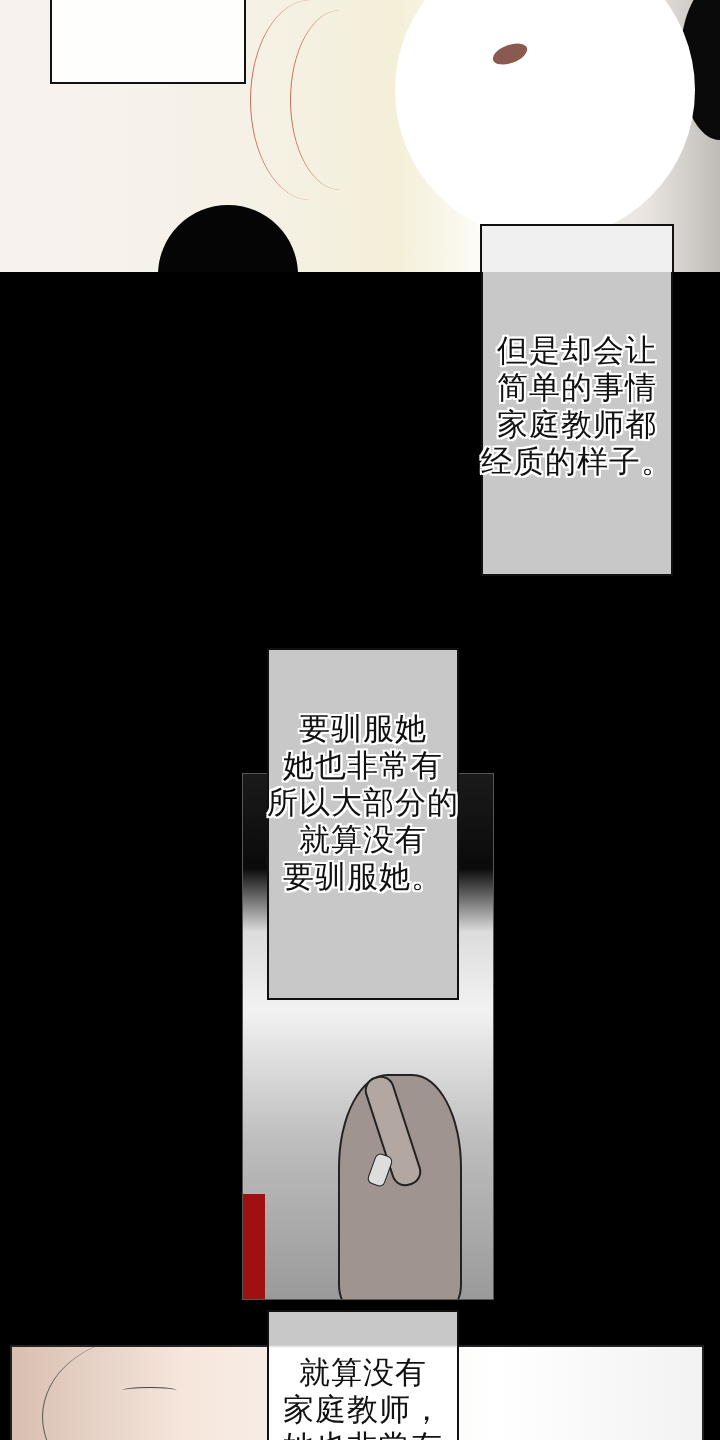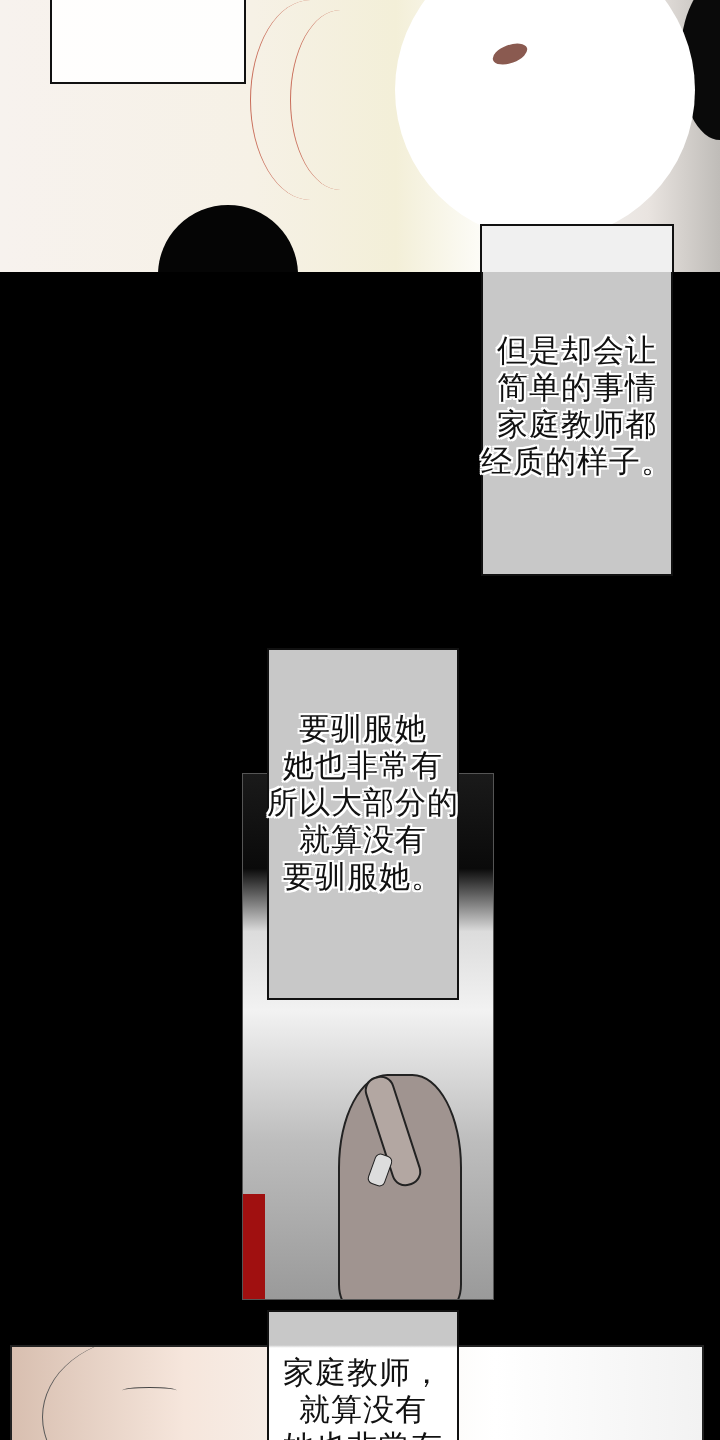--- a/index.html
+++ b/index.html
@@ -59,8 +59,8 @@
 </div>
 
 <div class="caption" style="left:267px;top:1310px;width:192px;height:140px;padding-top:42px;border-bottom:none;background:linear-gradient(180deg,#c8c8c8 0%,#c8c8c8 24%,#ffffff 26%,#ffffff 100%);">
+  <span class="line">就算没有</span>
   <span class="line">家庭教师，</span>
-  <span class="line">就算没有</span>
   <span class="line">她也非常有</span>
 </div>
 

